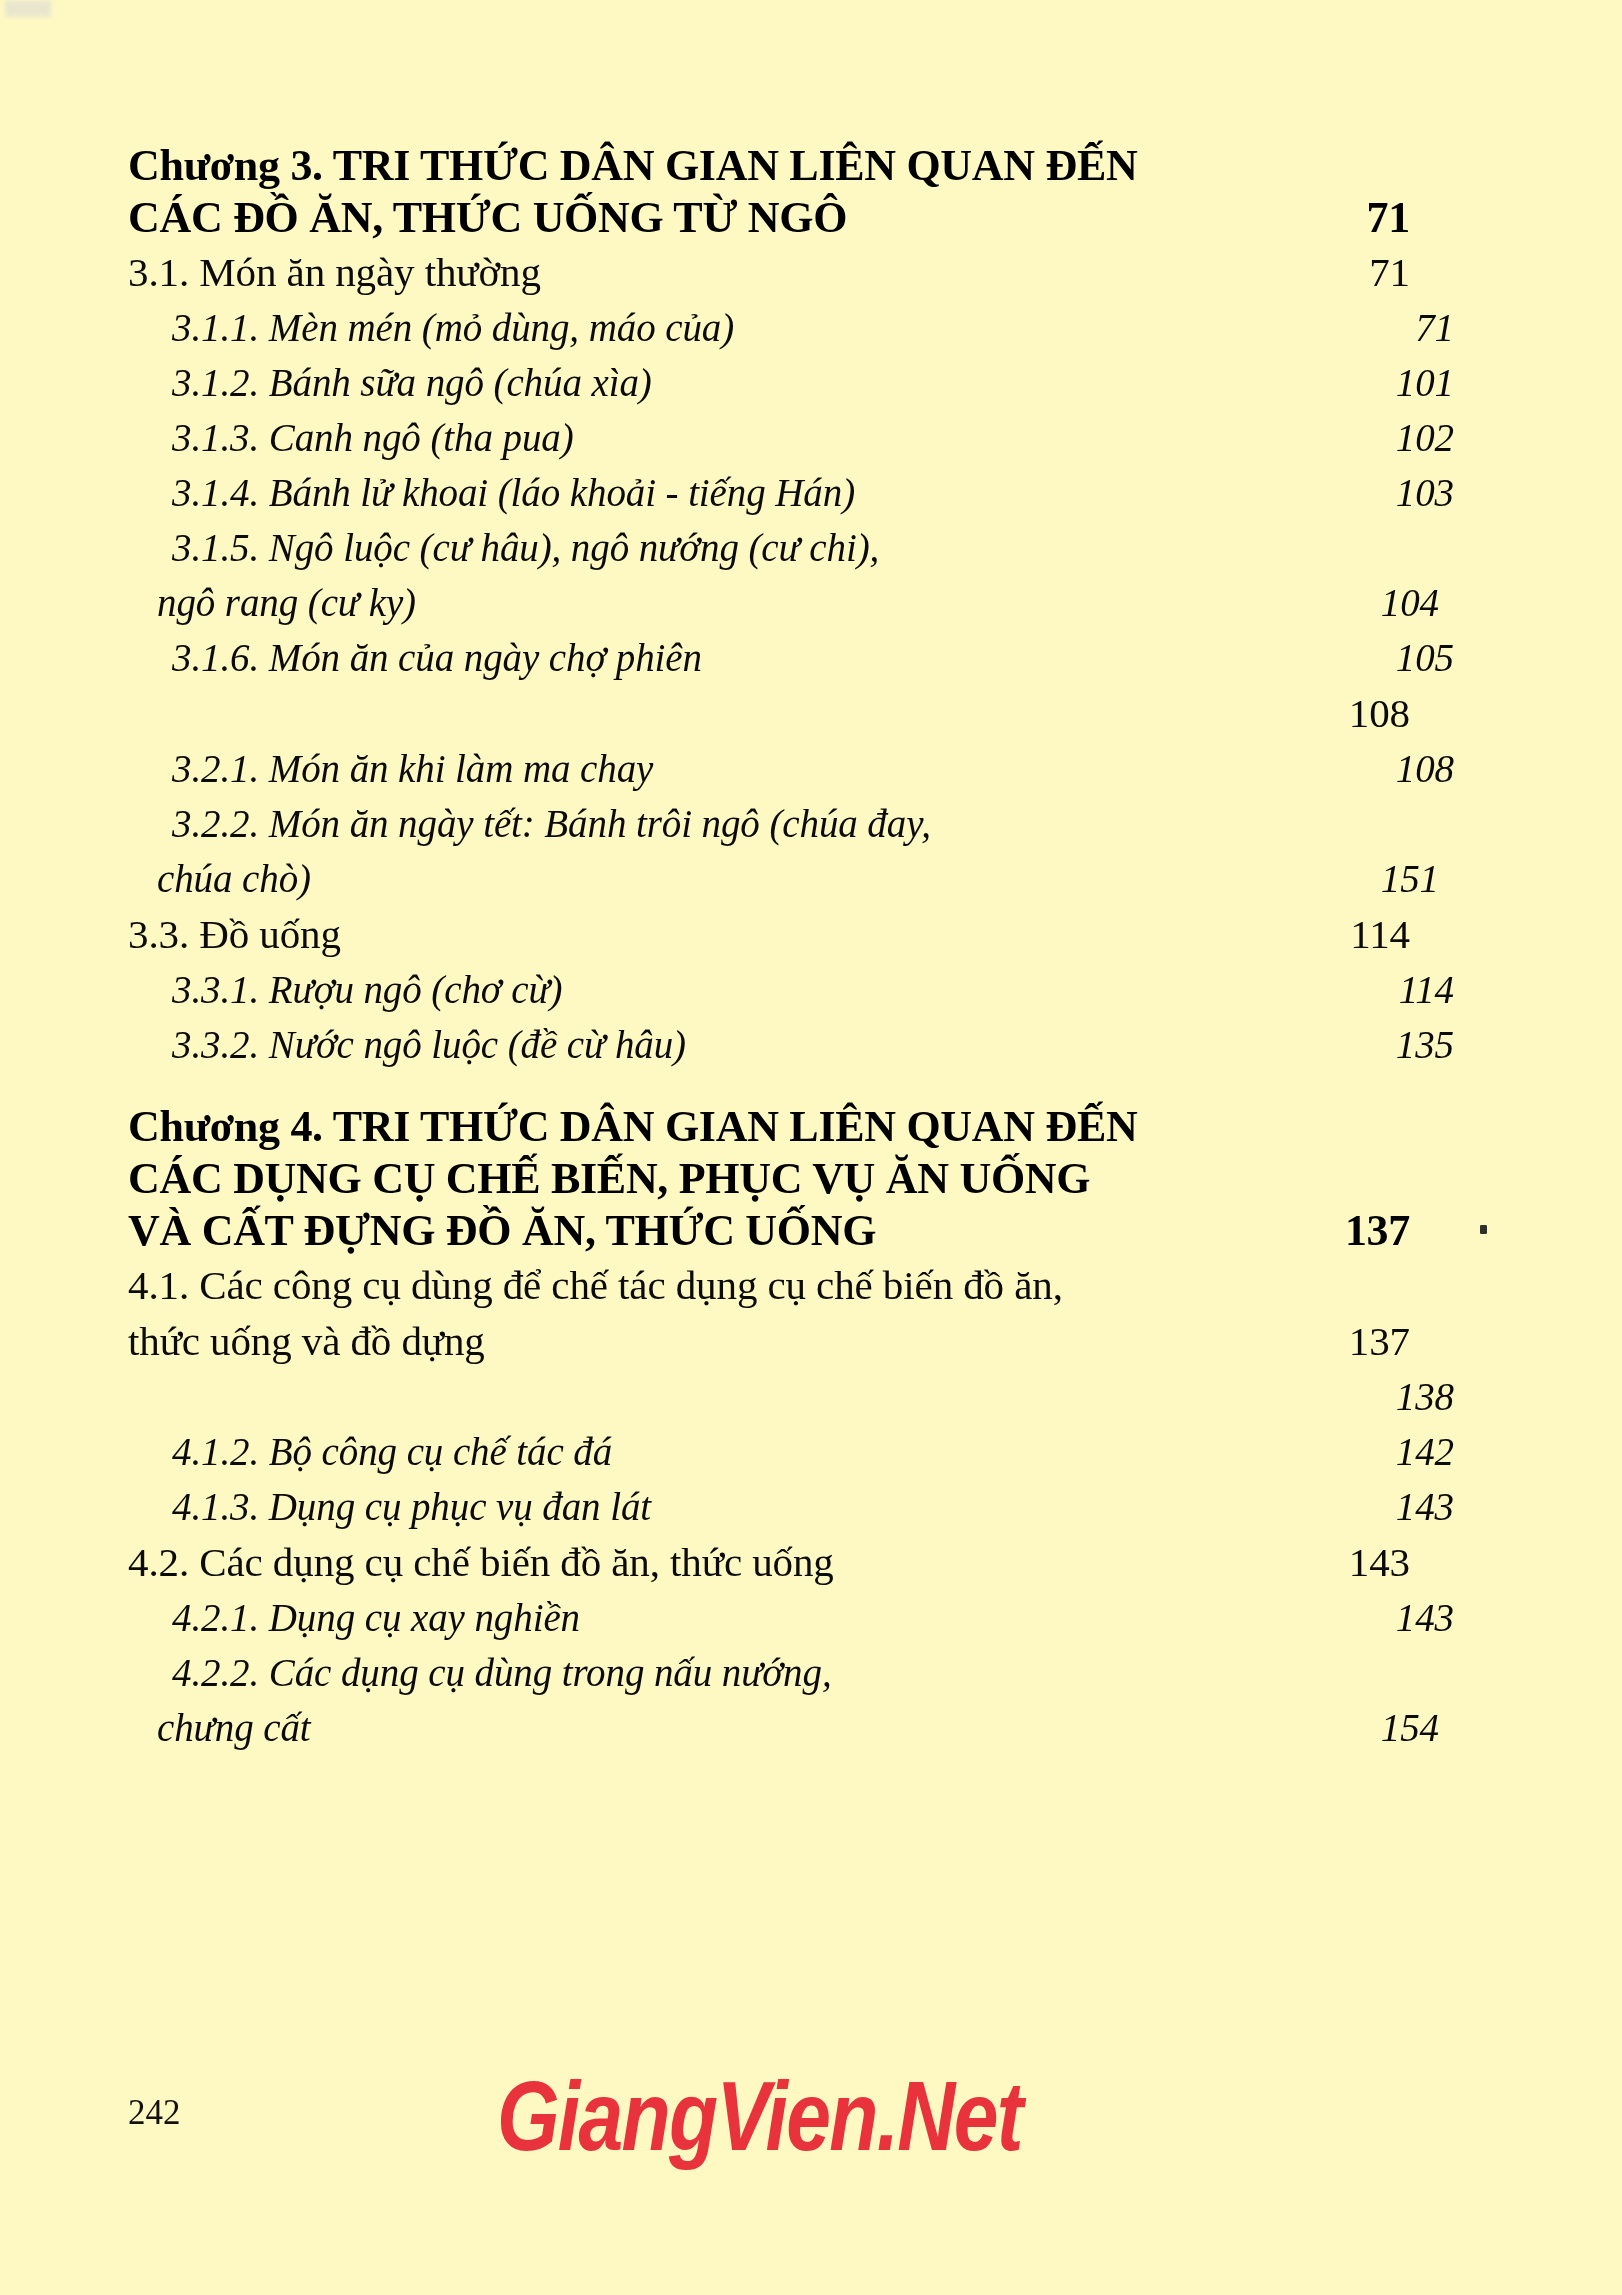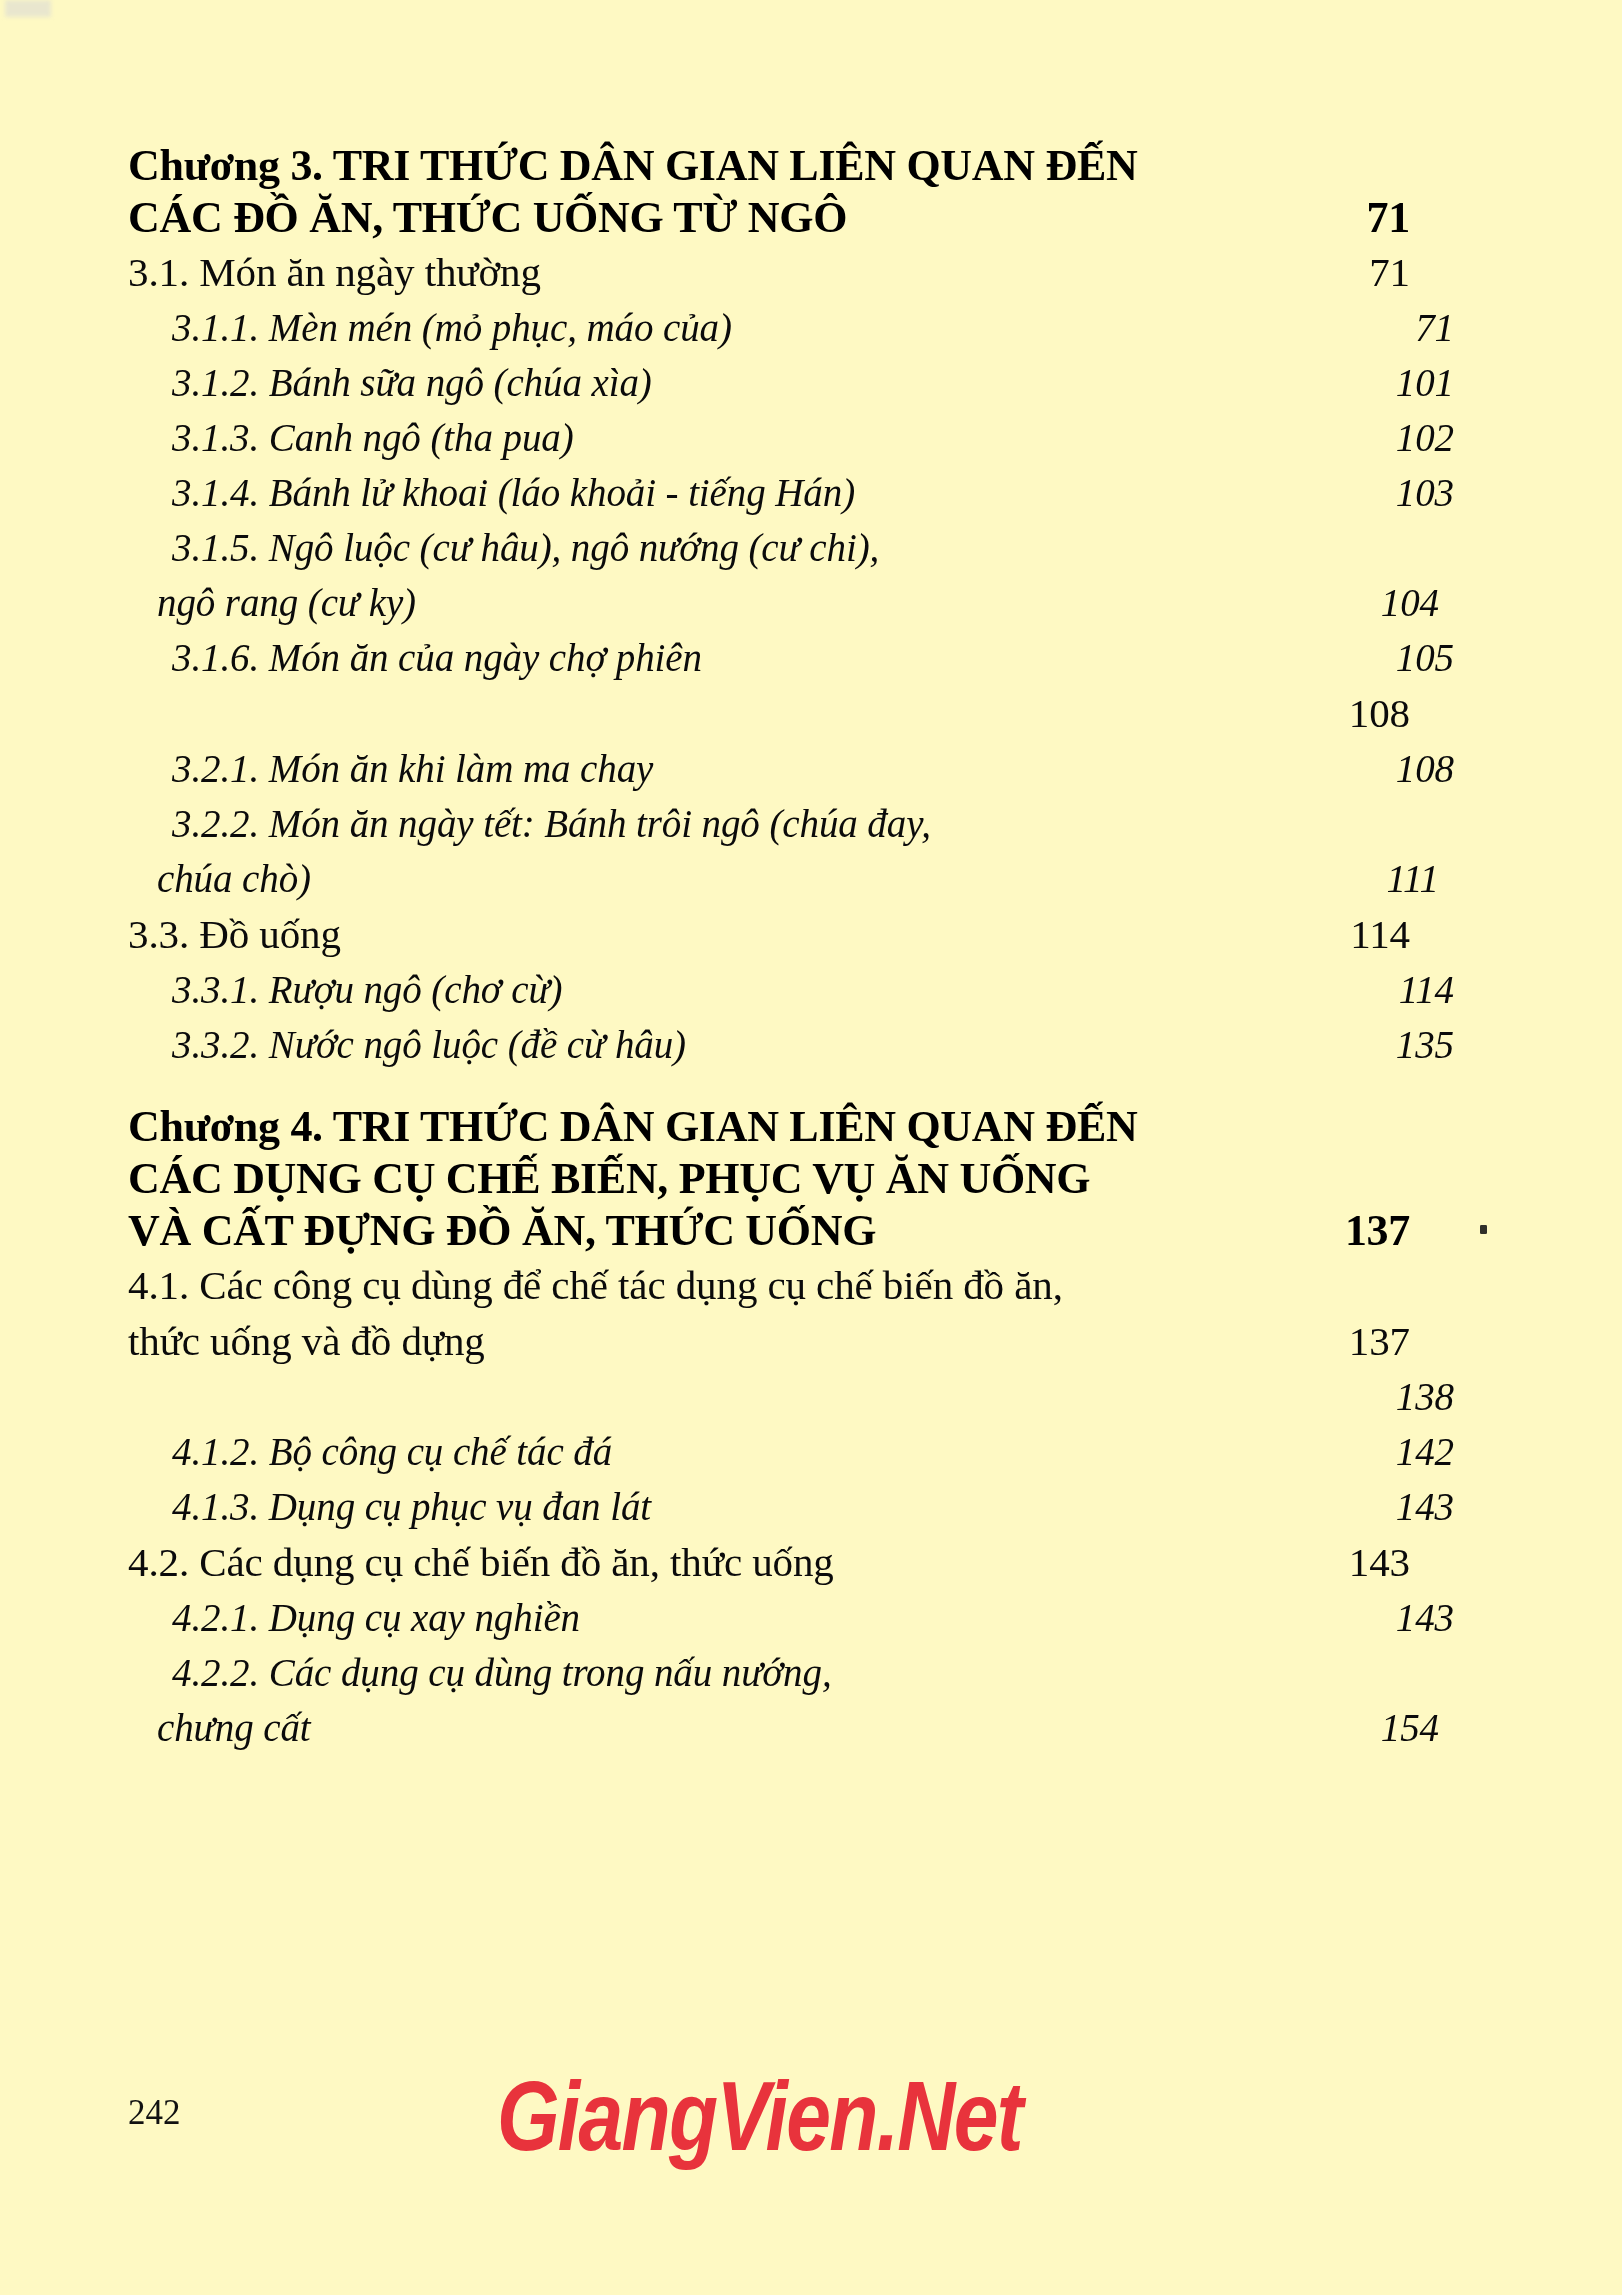--- a/index.html
+++ b/index.html
@@ -154,7 +154,7 @@
         <div class="ln"><span class="label">CÁC ĐỒ ĂN, THỨC UỐNG TỪ NGÔ</span><span class="leader">........................................................................................................................................................................................................</span><span class="pageno">71</span></div>
       </div>
       <div class="row lvl2"><span class="label">3.1. Món ăn ngày thường</span><span class="leader">........................................................................................................................................................................................................</span><span class="pageno">71</span></div>
-      <div class="row lvl3"><span class="label">3.1.1. Mèn mén (mỏ phục, máo của)</span><span class="leader">........................................................................................................................................................................................................</span><span class="pageno">71</span></div>
+      <div class="row lvl3"><span class="label">3.1.1. Mèn mén (mỏ dùng, máo của)</span><span class="leader">........................................................................................................................................................................................................</span><span class="pageno">71</span></div>
       <div class="row lvl3"><span class="label">3.1.2. Bánh sữa ngô (chúa xìa)</span><span class="leader">........................................................................................................................................................................................................</span><span class="pageno">101</span></div>
       <div class="row lvl3"><span class="label">3.1.3. Canh ngô (tha pua)</span><span class="leader">........................................................................................................................................................................................................</span><span class="pageno">102</span></div>
       <div class="row lvl3"><span class="label">3.1.4. Bánh lử khoai (láo khoải - tiếng Hán)</span><span class="leader">........................................................................................................................................................................................................</span><span class="pageno">103</span></div>

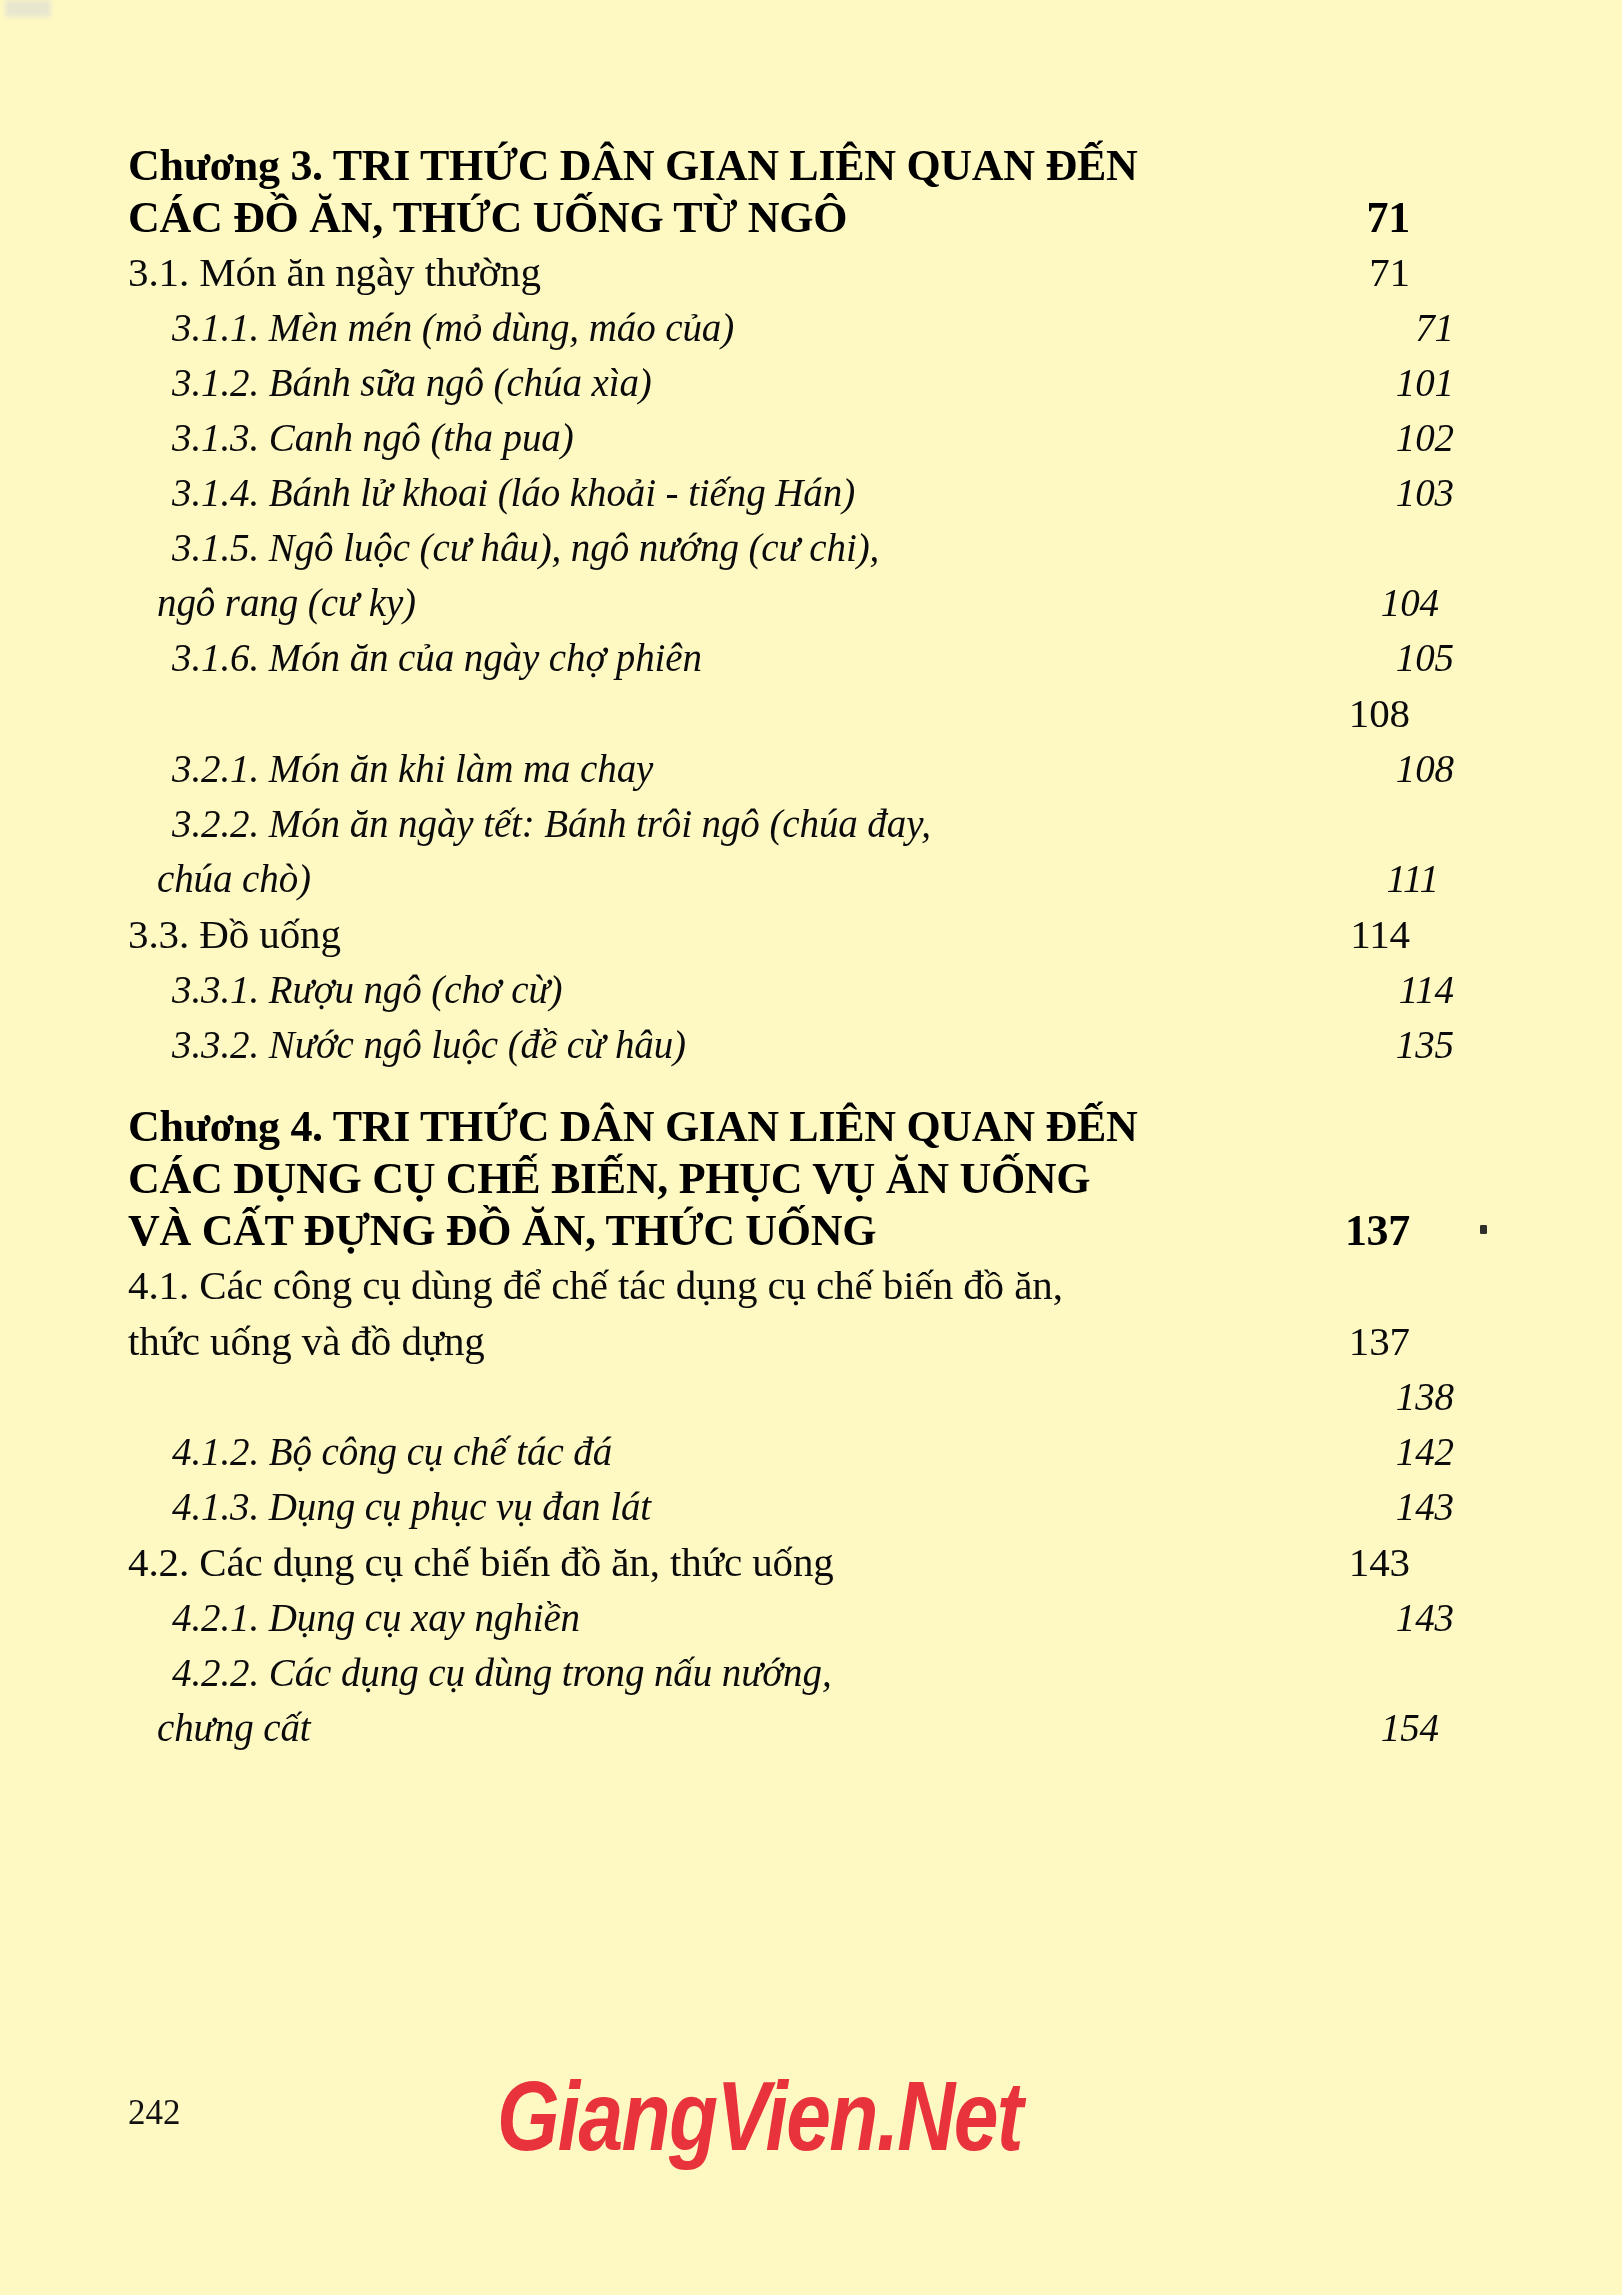--- a/index.html
+++ b/index.html
@@ -164,7 +164,7 @@
       <div class="row lvl2"><span class="leader">........................................................................................................................................................................................................</span><span class="pageno">108</span></div>
       <div class="row lvl3"><span class="label">3.2.1. Món ăn khi làm ma chay</span><span class="leader">........................................................................................................................................................................................................</span><span class="pageno">108</span></div>
       <div class="row lvl3"><span class="label">3.2.2. Món ăn ngày tết: Bánh trôi ngô (chúa đay,</span></div>
-      <div class="row lvl3 cont"><span class="label">chúa chò)</span><span class="leader">........................................................................................................................................................................................................</span><span class="pageno">111</span></div>
+      <div class="row lvl3 cont"><span class="label">chúa chò)</span><span class="leader">........................................................................................................................................................................................................</span><span class="pageno">151</span></div>
       <div class="row lvl2"><span class="label">3.3. Đồ uống</span><span class="leader">........................................................................................................................................................................................................</span><span class="pageno">114</span></div>
       <div class="row lvl3"><span class="label">3.3.1. Rượu ngô (chơ cừ)</span><span class="leader">........................................................................................................................................................................................................</span><span class="pageno">114</span></div>
       <div class="row lvl3"><span class="label">3.3.2. Nước ngô luộc (đề cừ hâu)</span><span class="leader">........................................................................................................................................................................................................</span><span class="pageno">135</span></div>

